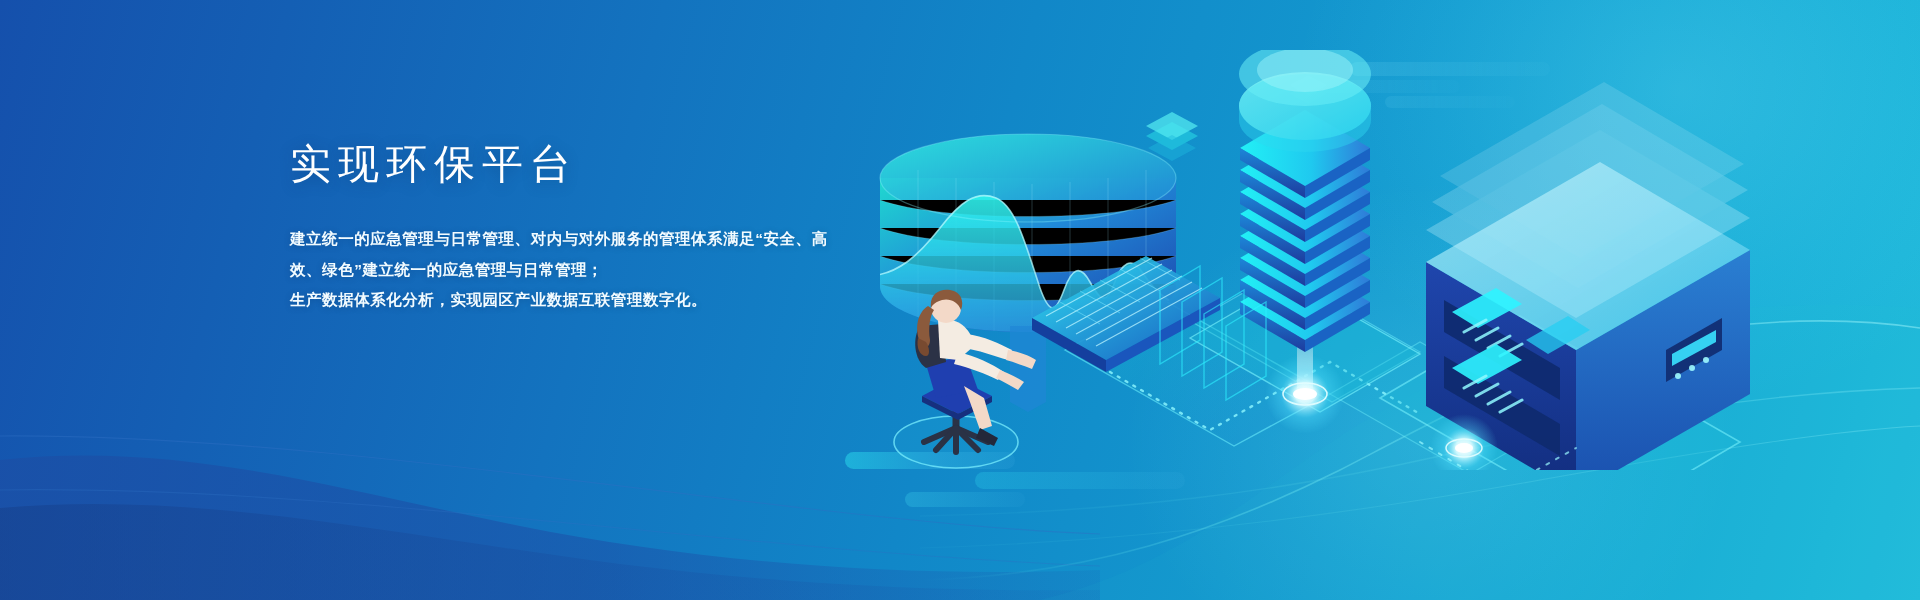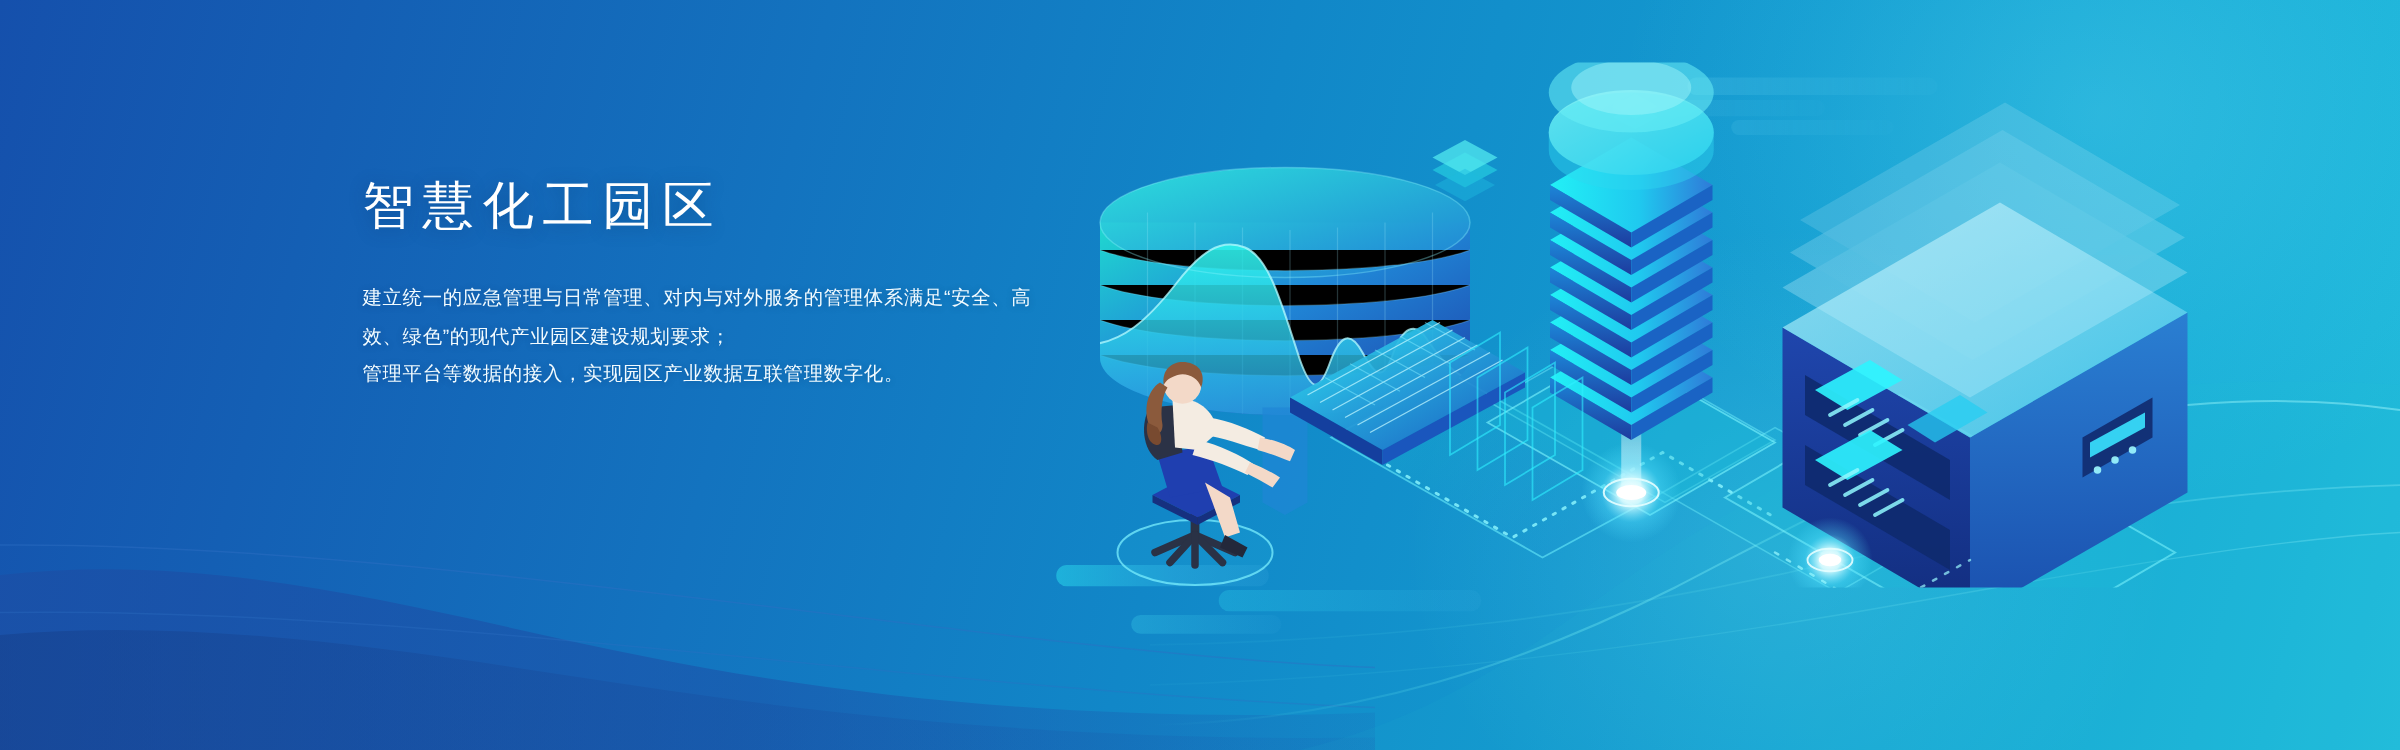--- a/index.html
+++ b/index.html
@@ -125,7 +125,7 @@
   </div>
 
   <div class="content">
-    <h1 class="title">智慧化工园区</h1>
+    <h1 class="title">实现环保平台</h1>
     <div class="desc">
       <p>建立统一的应急管理与日常管理、对内与对外服务的管理体系满足“安全、高</p>
       <p>效、绿色”的现代产业园区建设规划要求；</p>

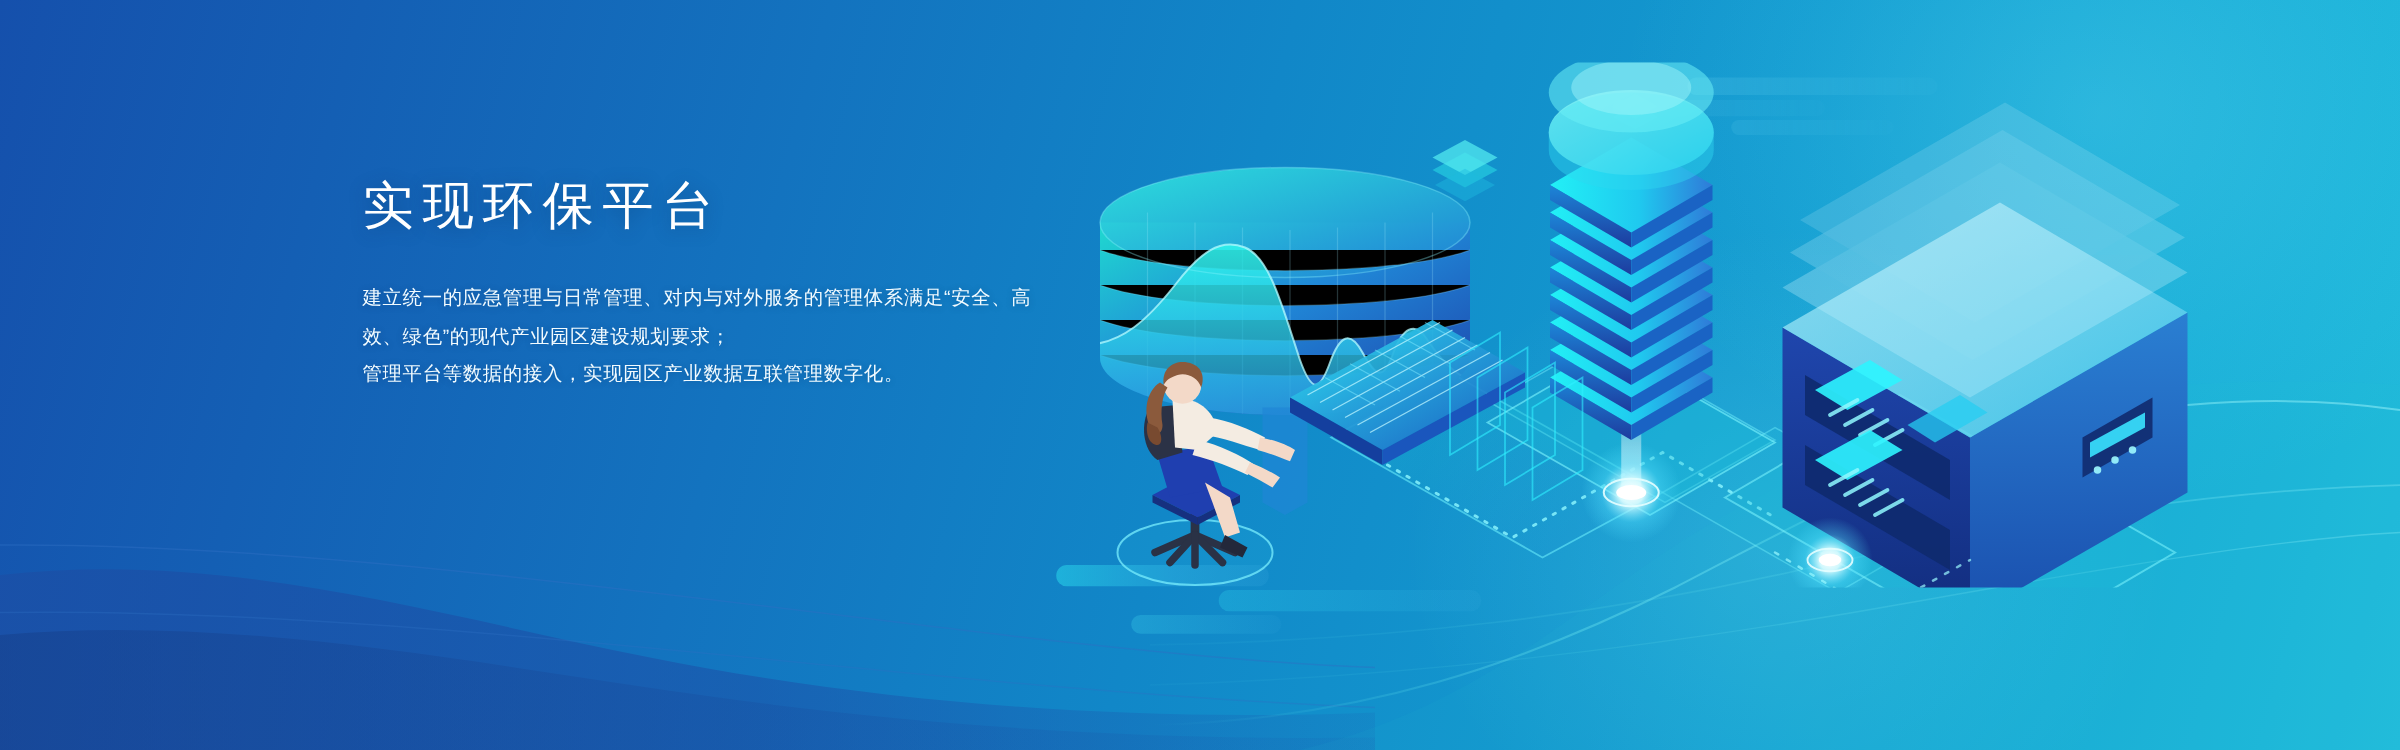--- a/index.html
+++ b/index.html
@@ -60,6 +60,7 @@
     letter-spacing:.035em;
     white-space:nowrap;
     text-shadow:0 1px 6px rgba(5,45,95,.30);
+    font-weight:bold;
   }
 
   

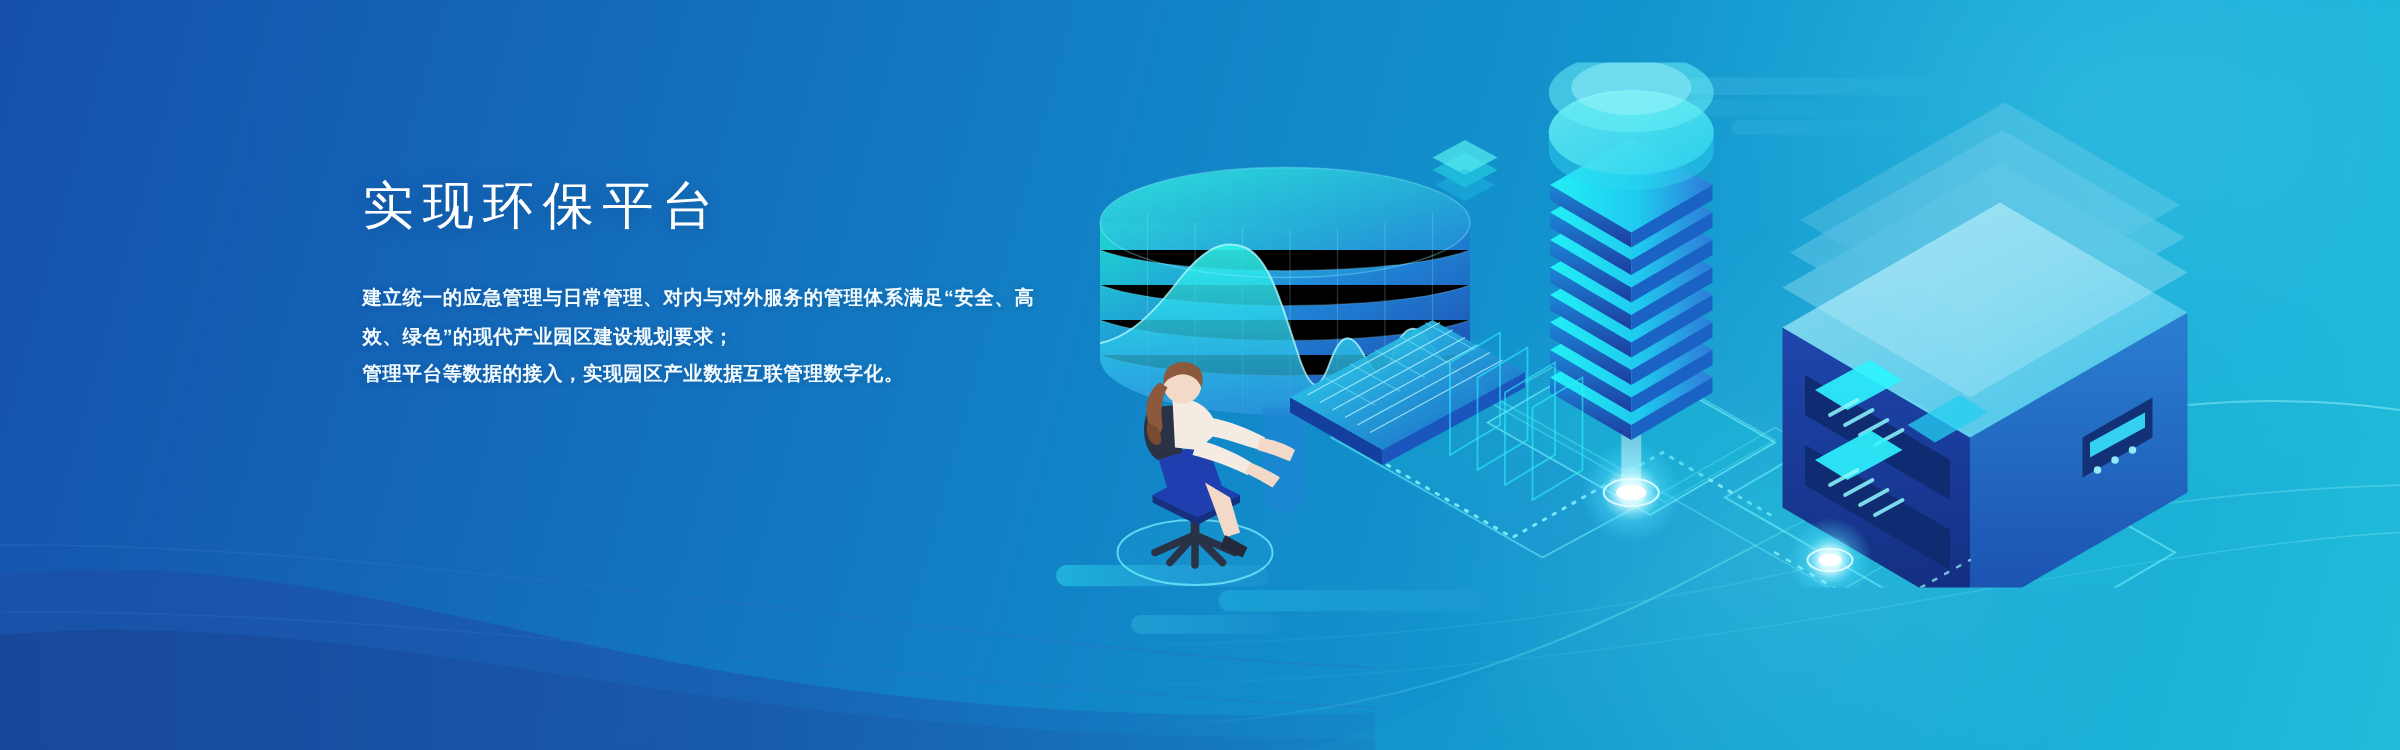--- a/index.html
+++ b/index.html
@@ -129,7 +129,7 @@
     <h1 class="title">实现环保平台</h1>
     <div class="desc">
       <p>建立统一的应急管理与日常管理、对内与对外服务的管理体系满足“安全、高</p>
-      <p>效、绿色”的现代产业园区建设规划要求；</p>
+      <p>效、绿色”建立统一的应急管理与日常管理；</p>
       <p>管理平台等数据的接入，实现园区产业数据互联管理数字化。</p>
     </div>
   </div>

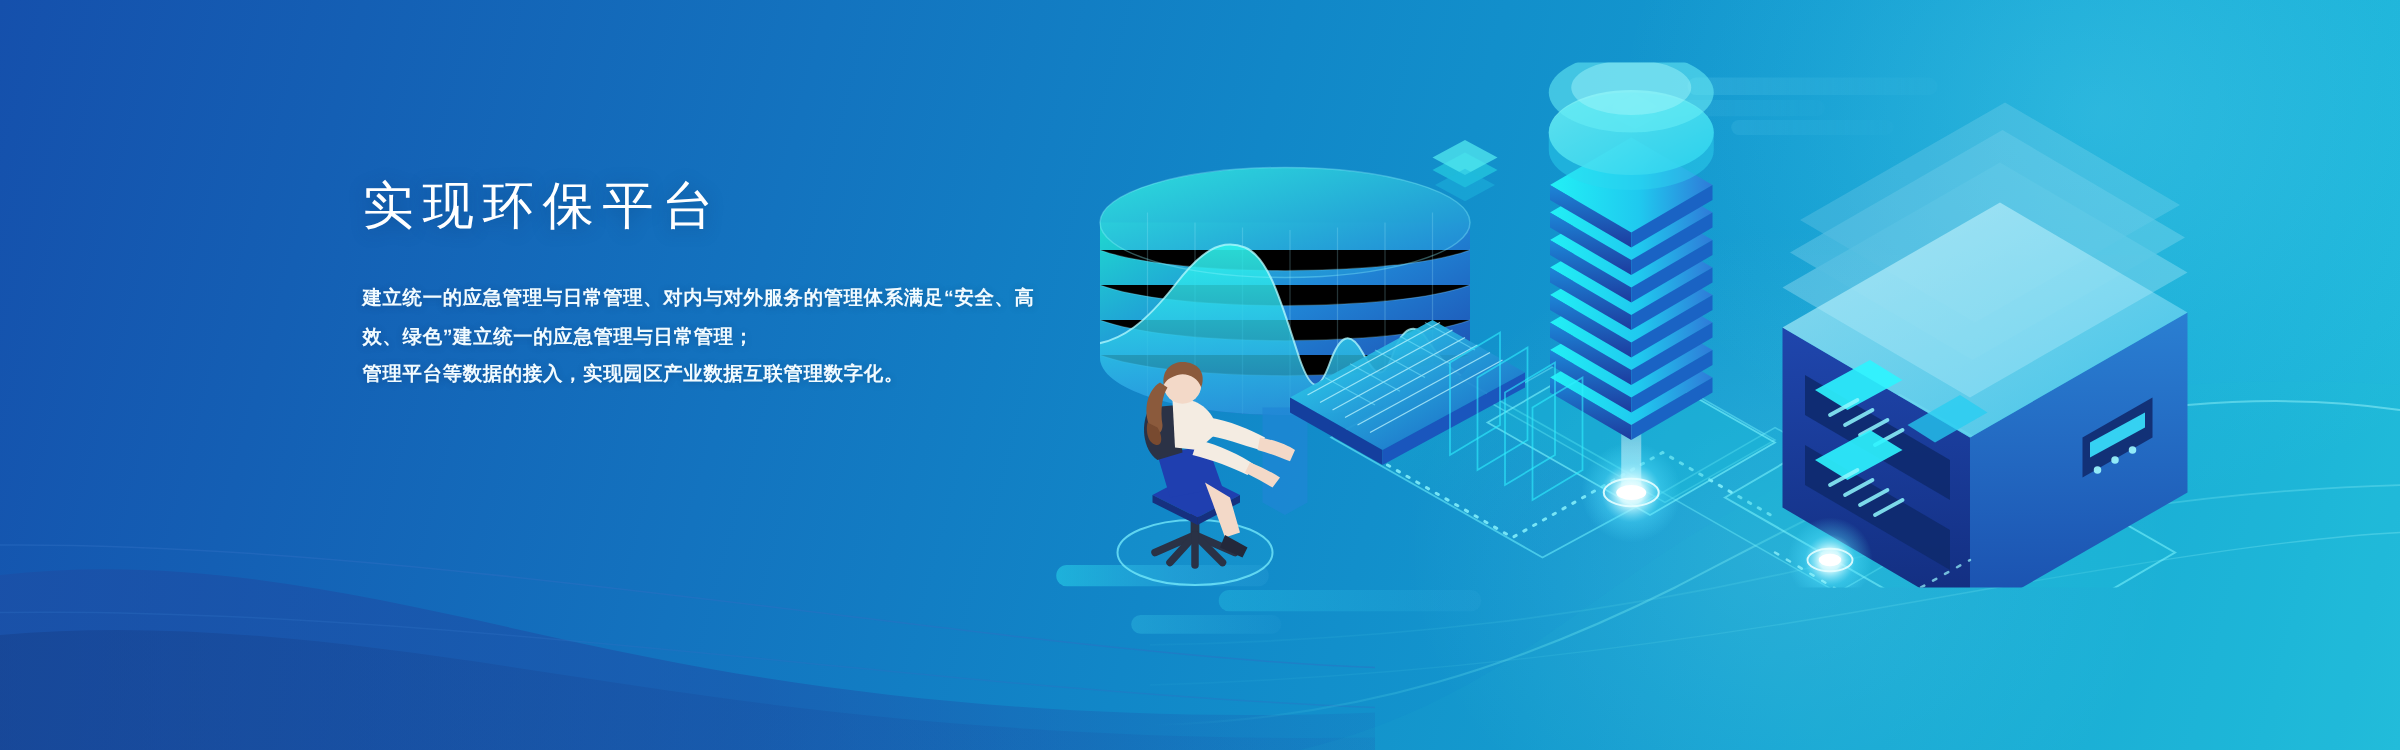--- a/index.html
+++ b/index.html
@@ -130,7 +130,7 @@
     <div class="desc">
       <p>建立统一的应急管理与日常管理、对内与对外服务的管理体系满足“安全、高</p>
       <p>效、绿色”建立统一的应急管理与日常管理；</p>
-      <p>管理平台等数据的接入，实现园区产业数据互联管理数字化。</p>
+      <p>生产数据体系化分析，实现园区产业数据互联管理数字化。</p>
     </div>
   </div>
 

